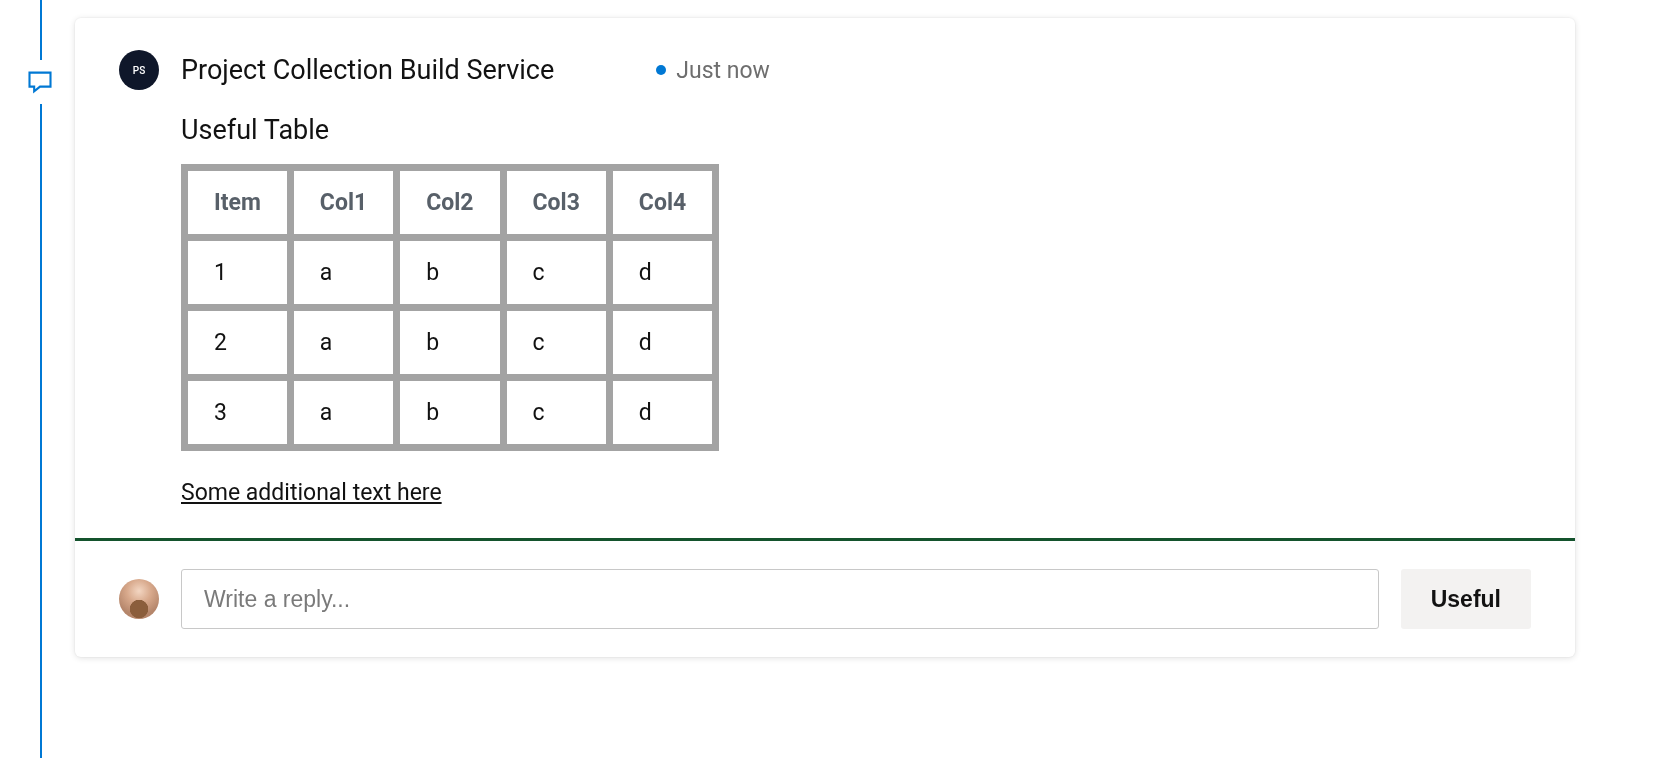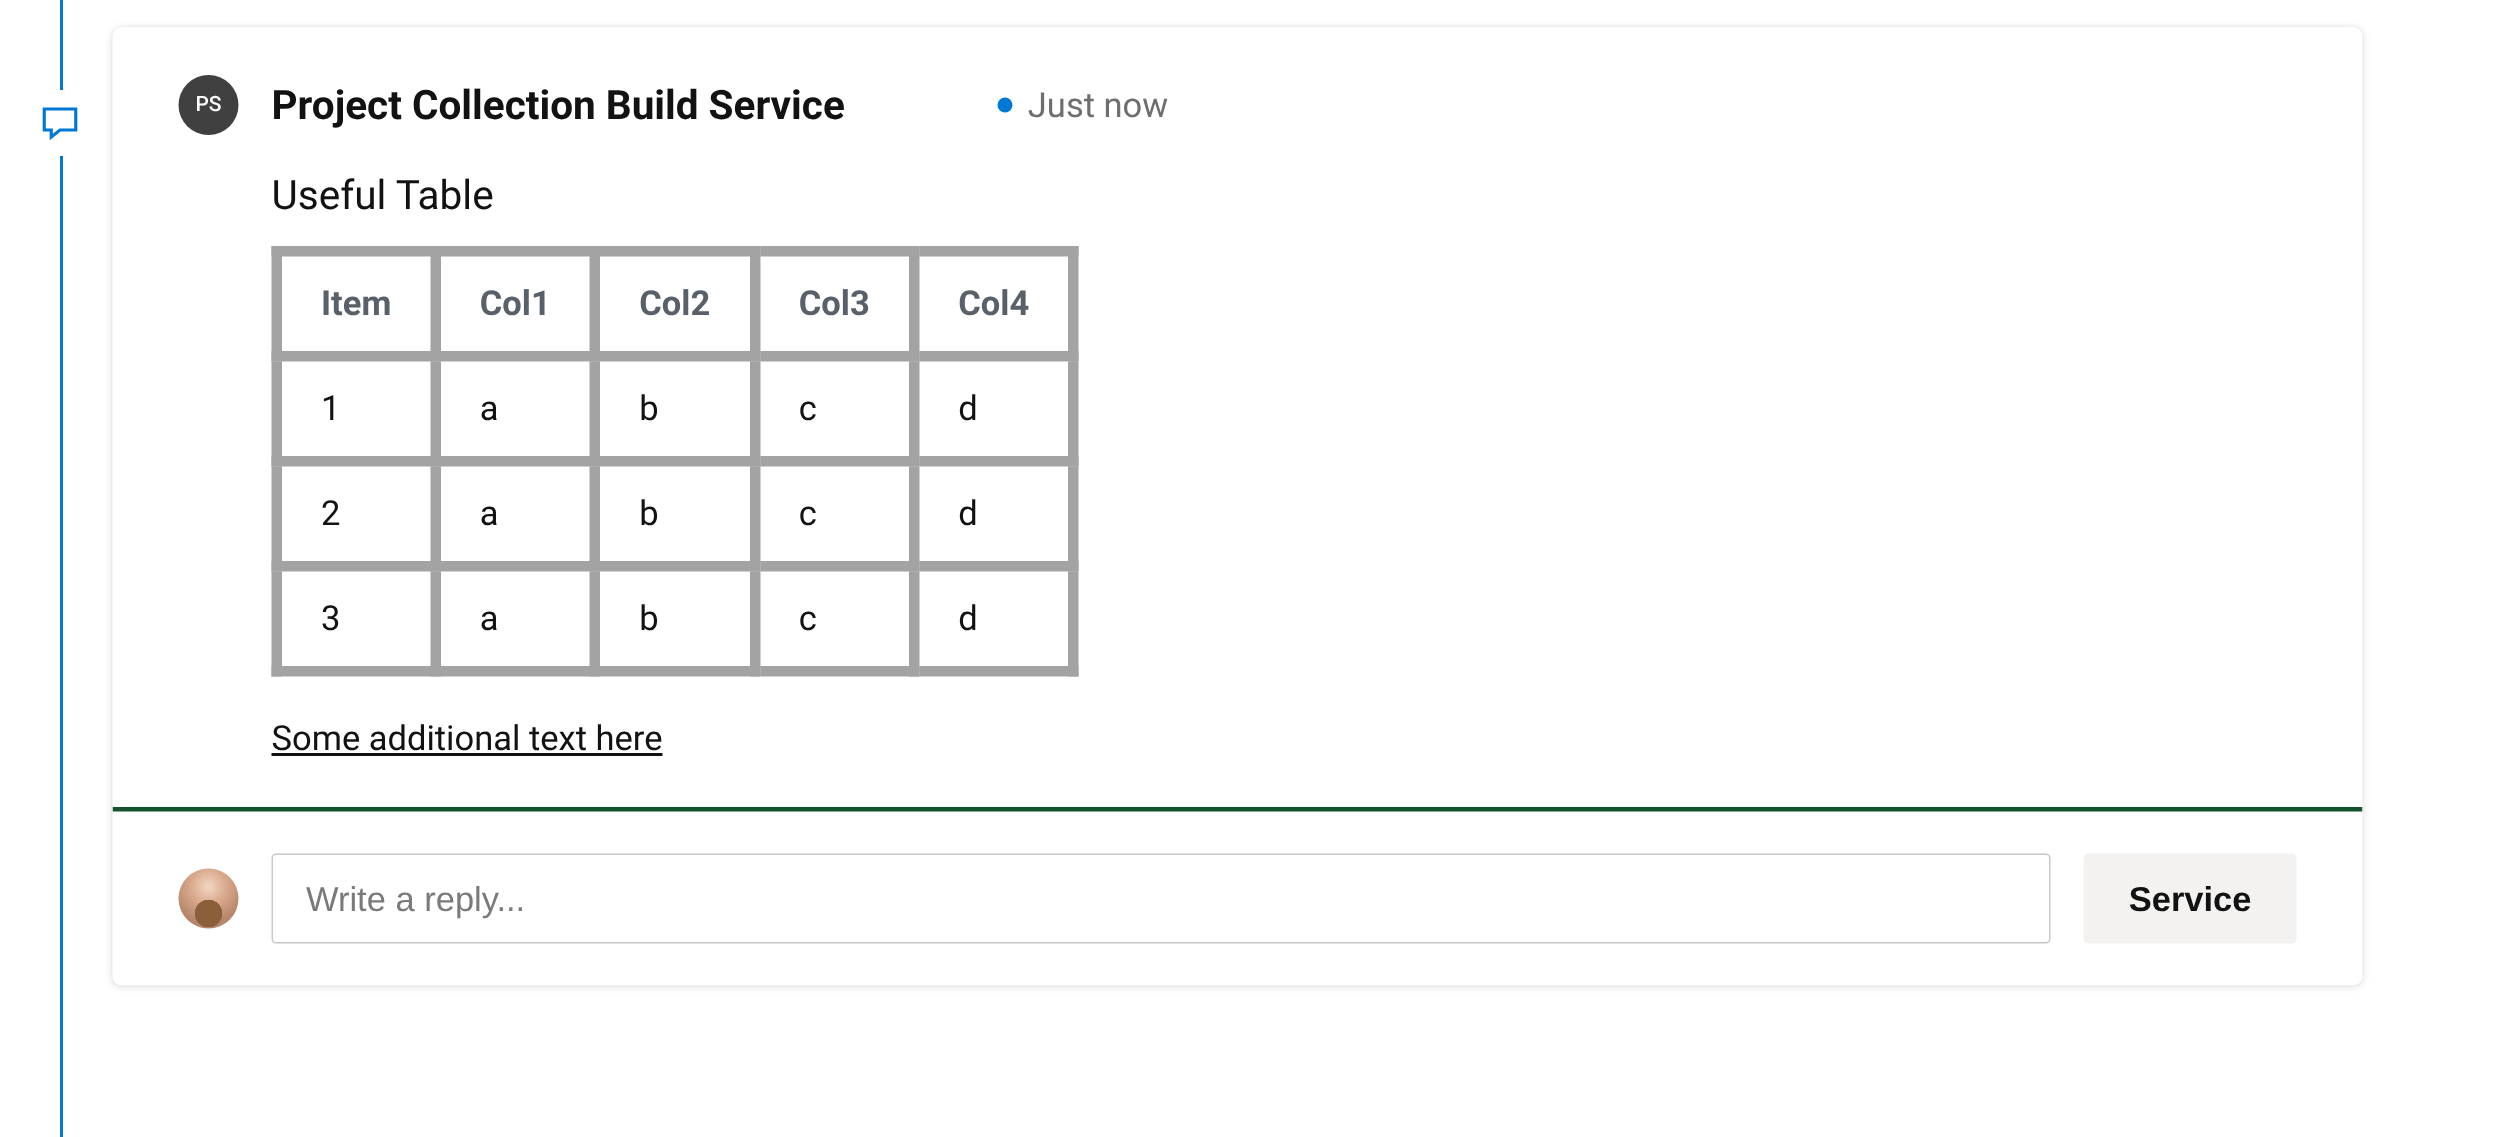--- a/index.html
+++ b/index.html
@@ -74,9 +74,9 @@
       width: 40px;
       height: 40px;
       border-radius: 50%;
-      background: #404040;
+      background: #0f172a;
       color: #fff;
-      font-size: 14px;
+      font-size: 10px;
       font-weight: 500;
       display: flex;
       align-items: center;

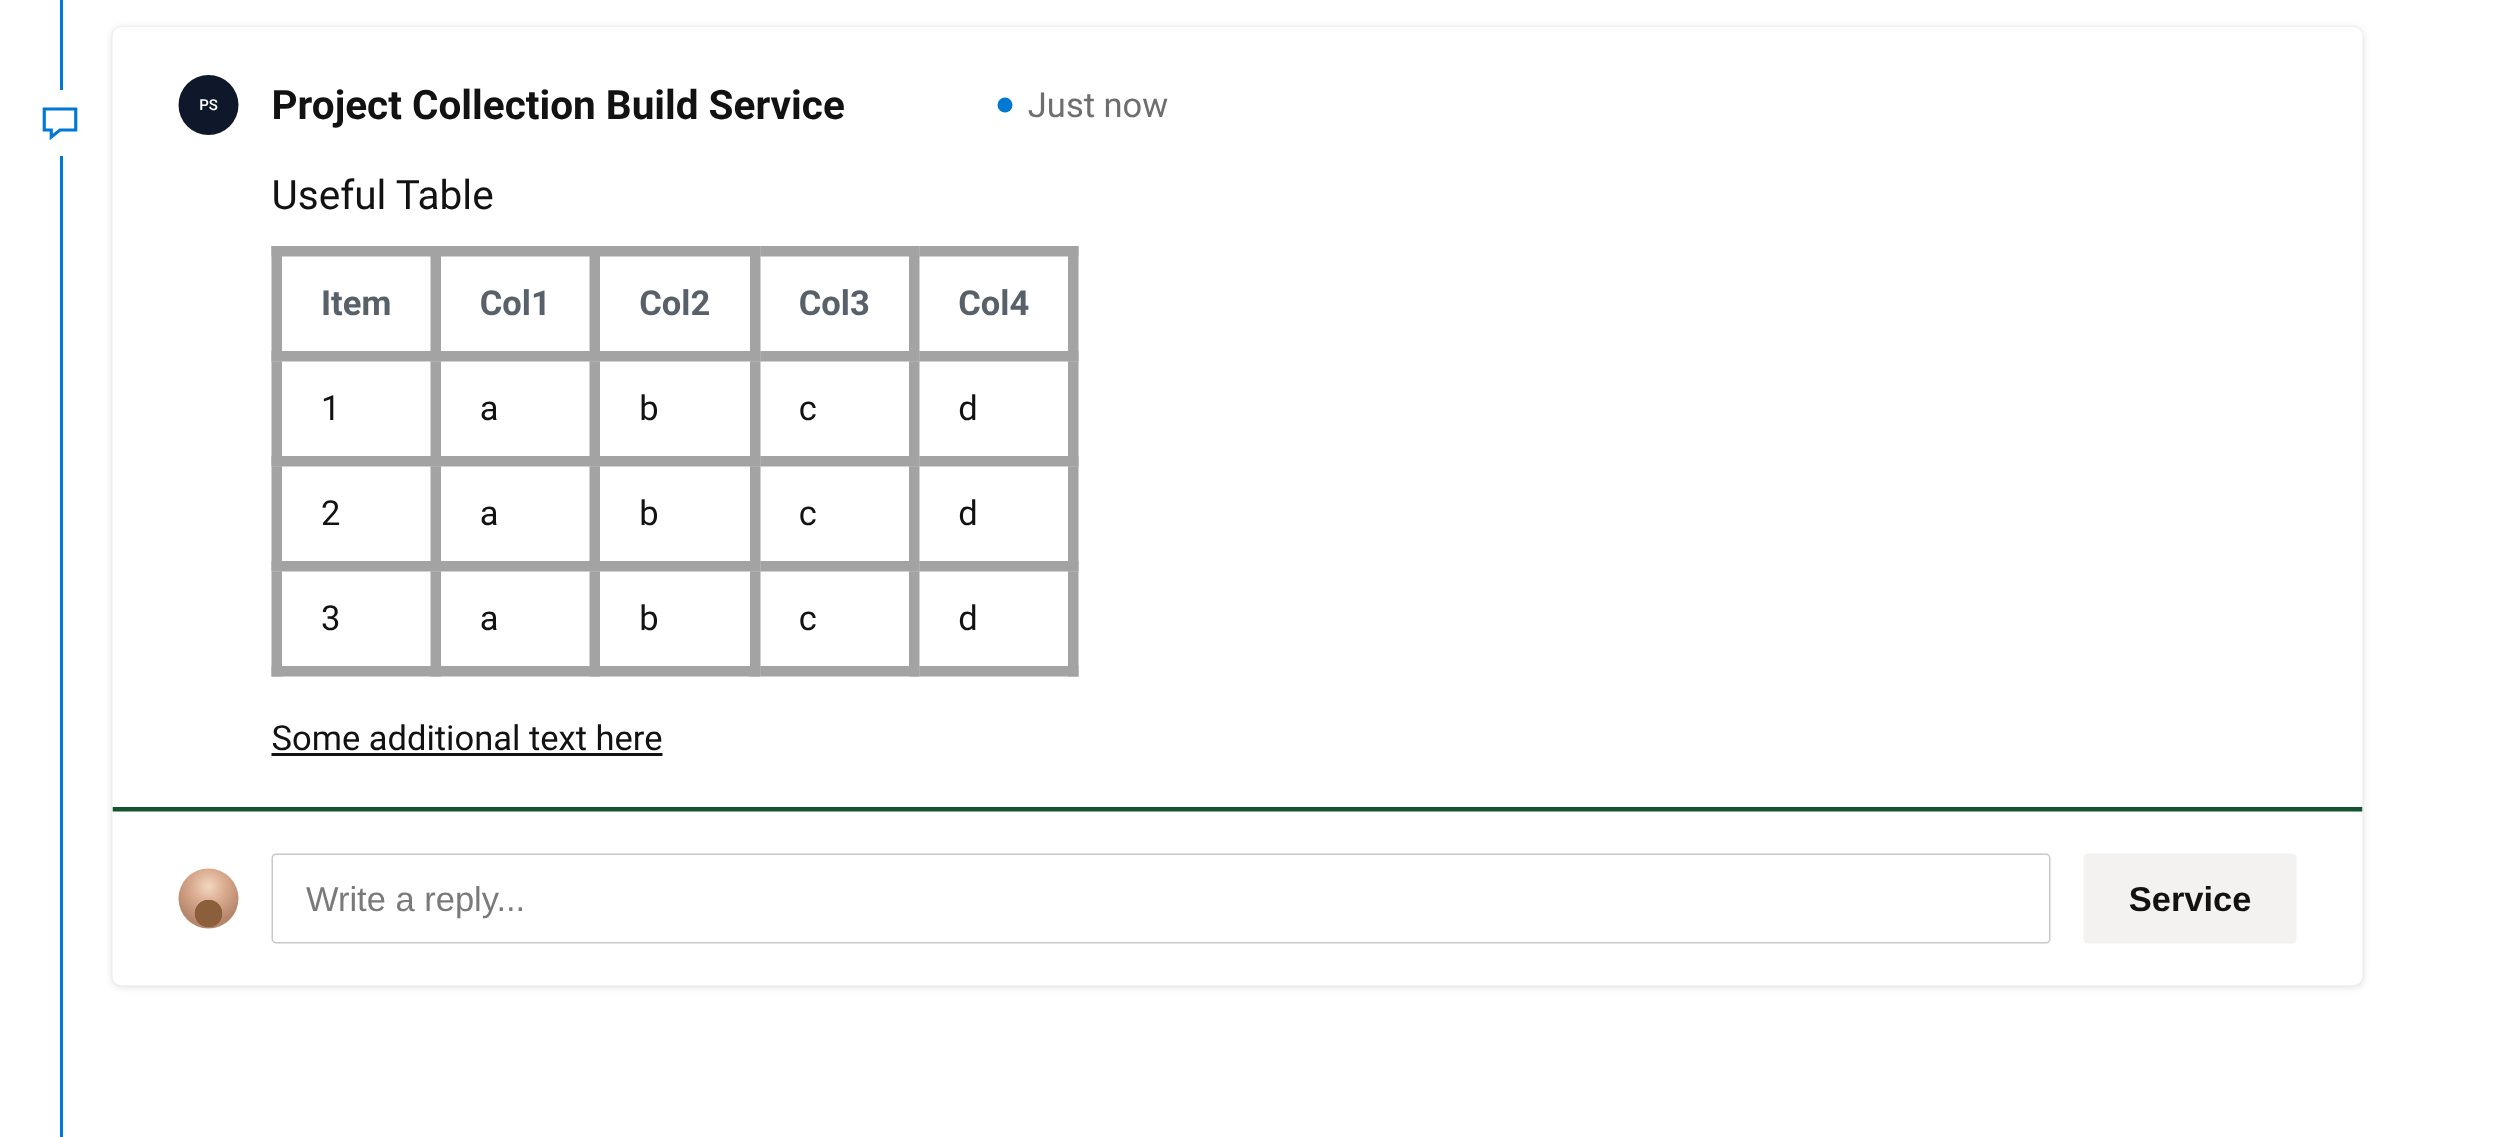--- a/index.html
+++ b/index.html
@@ -86,7 +86,7 @@
     
     .author-name {
       font-size: 27px;
-      font-weight: 700;
+      font-weight: 400;
       color: #121212;
     }
     

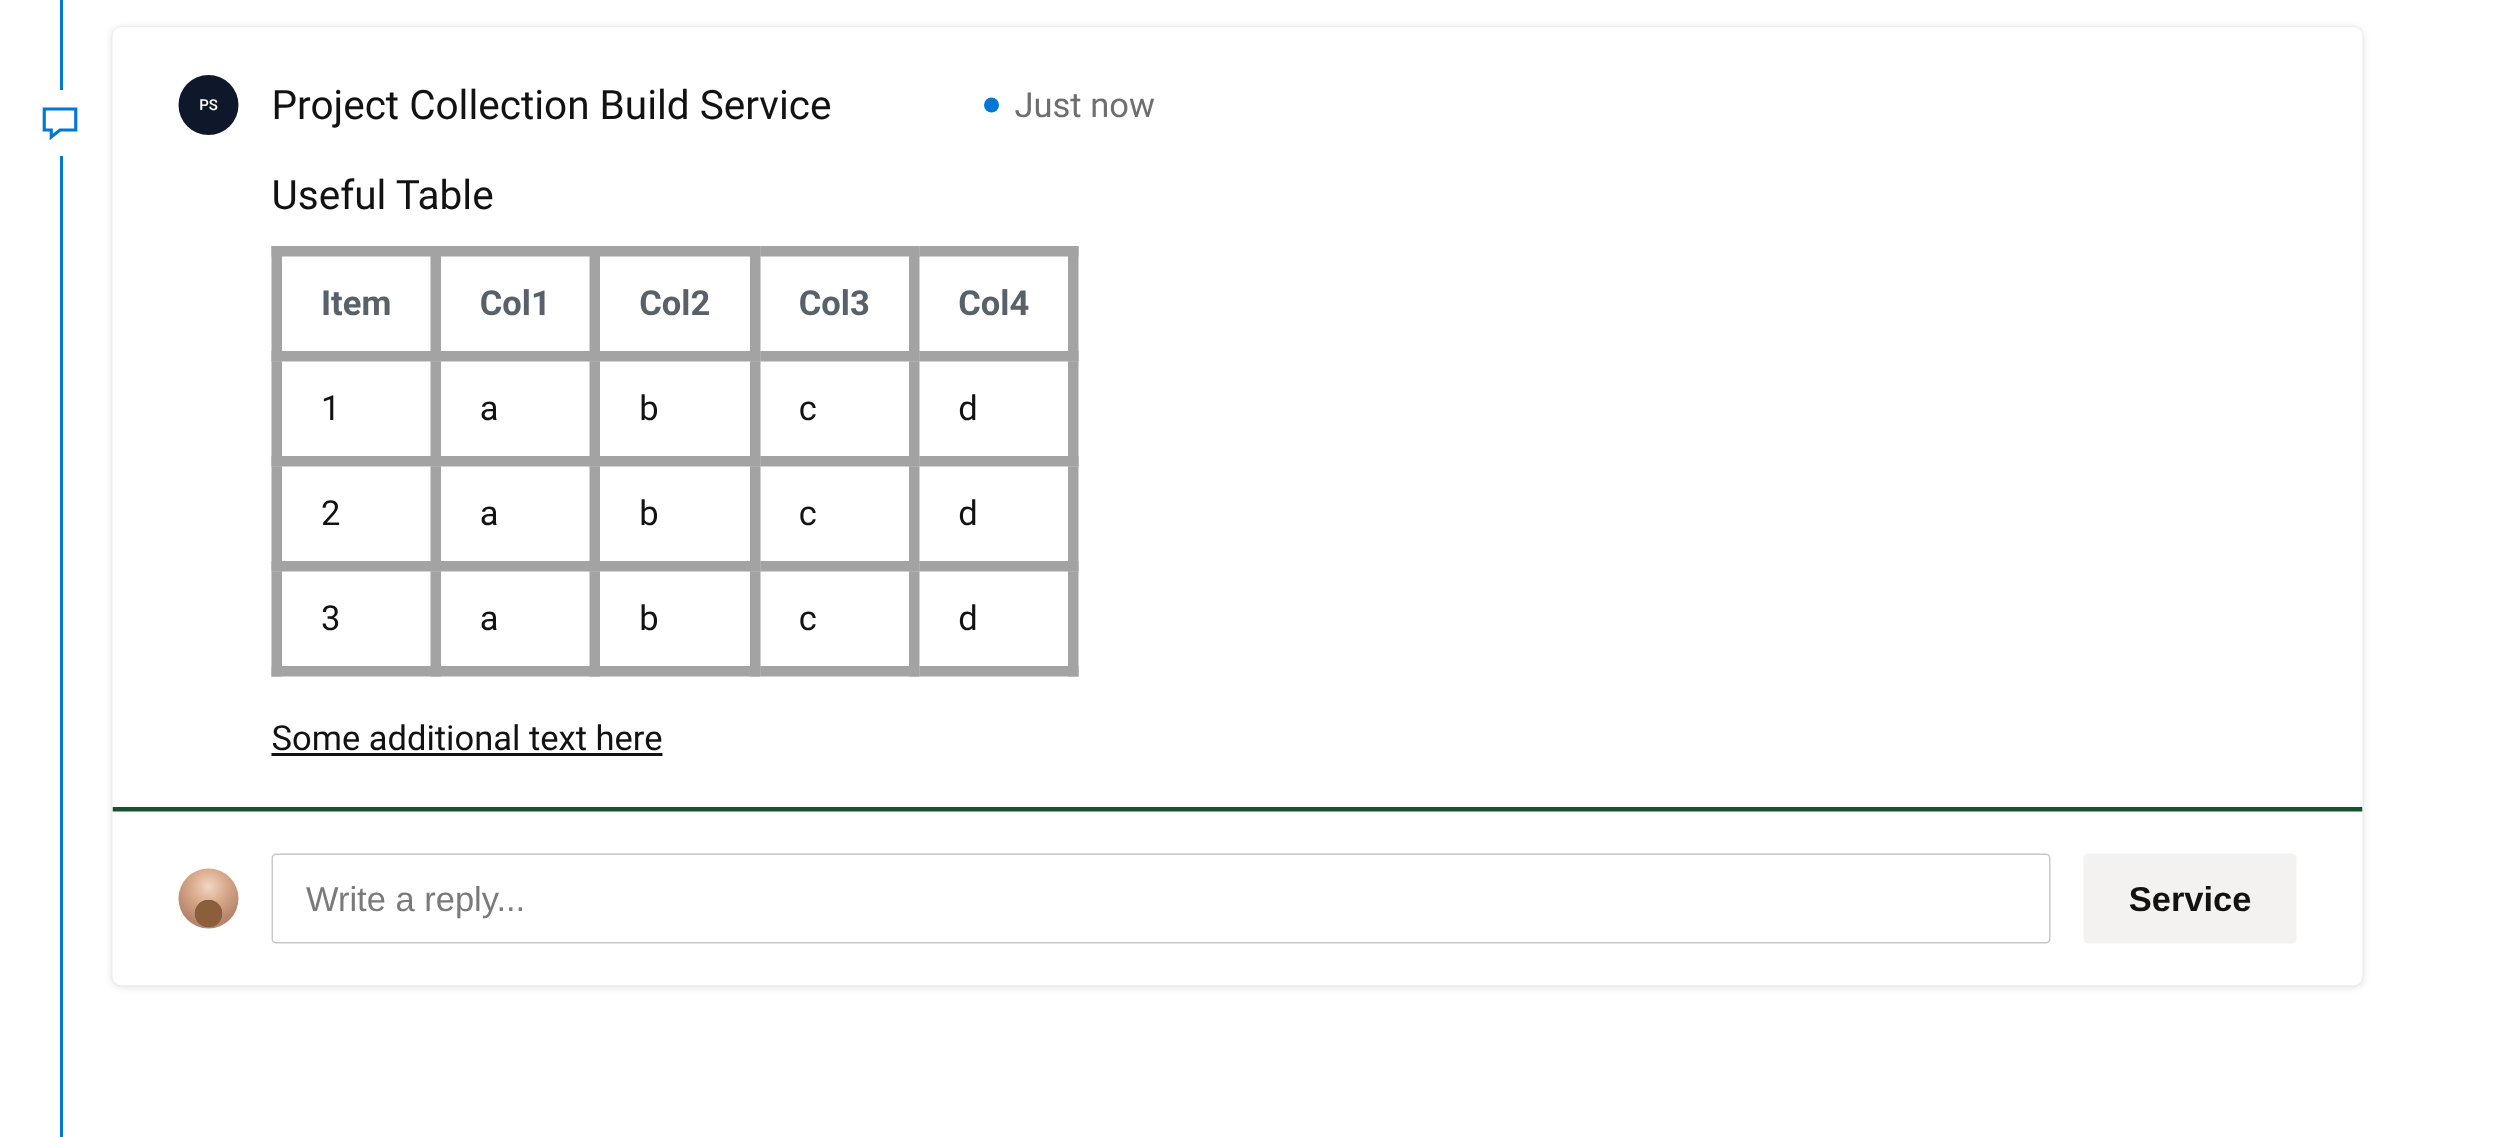--- a/index.html
+++ b/index.html
@@ -261,7 +261,7 @@
   <div class="card-bottom">
     <div class="reply-avatar"></div>
     <input class="reply-input" type="text" placeholder="Write a reply..." style="">
-    <button class="resolve-btn">Service</button>
+    <button class="resolve-btn">Useful</button>
   </div>
 </div>
 

